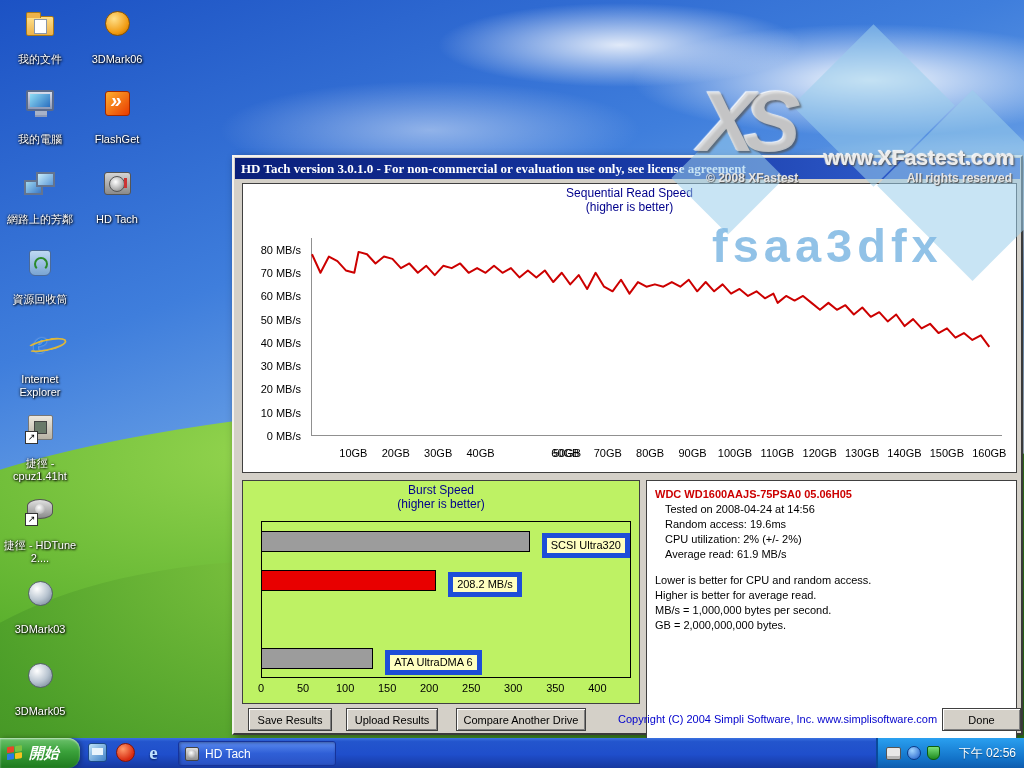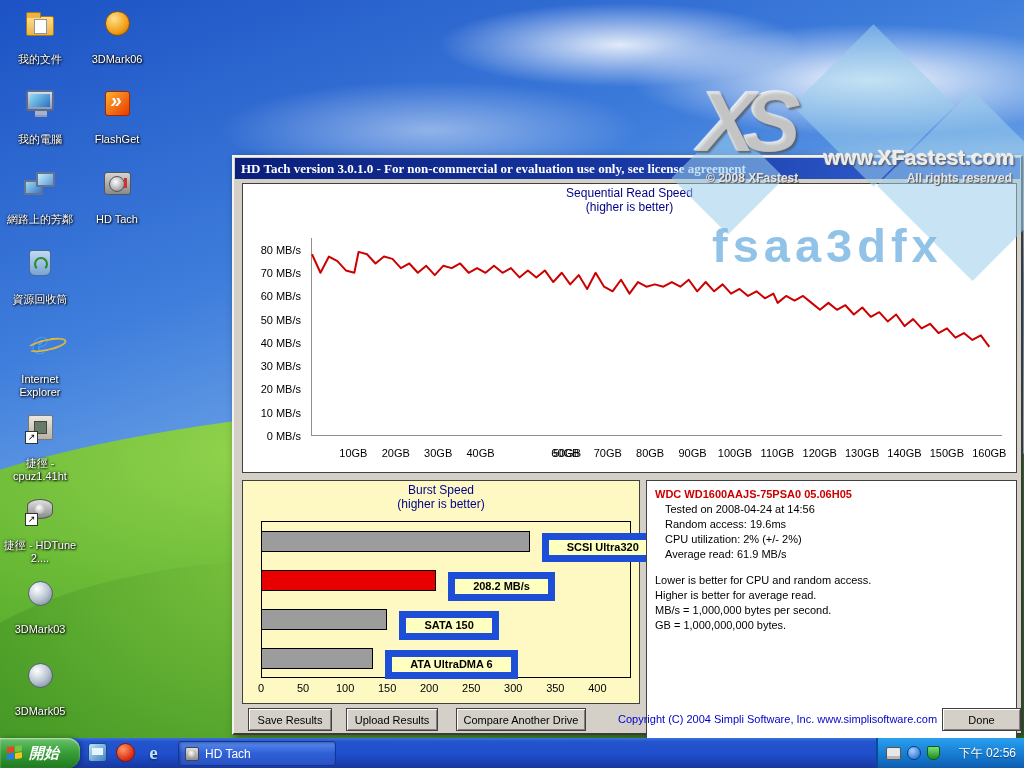--- a/index.html
+++ b/index.html
@@ -88,7 +88,7 @@
   .seq-xlabels { position:absolute; left:68px; right:14px; bottom:10px; height:15px; }
   .xtick { position:absolute; font-size:11px; color:#000; transform:translateX(-50%); white-space:nowrap; }
 
-  .burst-panel { position:absolute; left:8px; top:323px; width:398px; height:224px; background:#fef9c3; border:1px solid #404040; }
+  .burst-panel { position:absolute; left:8px; top:323px; width:398px; height:224px; background:#bef264; border:1px solid #404040; }
   .burst-plot { position:absolute; left:18px; top:40px; width:370px; height:157px; border:1px solid #000; }
   .burst-row { position:absolute; left:0; right:0; height:39px; }
   .burst-bar { position:absolute; left:0; top:9px; height:21px; border:1px solid #000; border-left:none; }

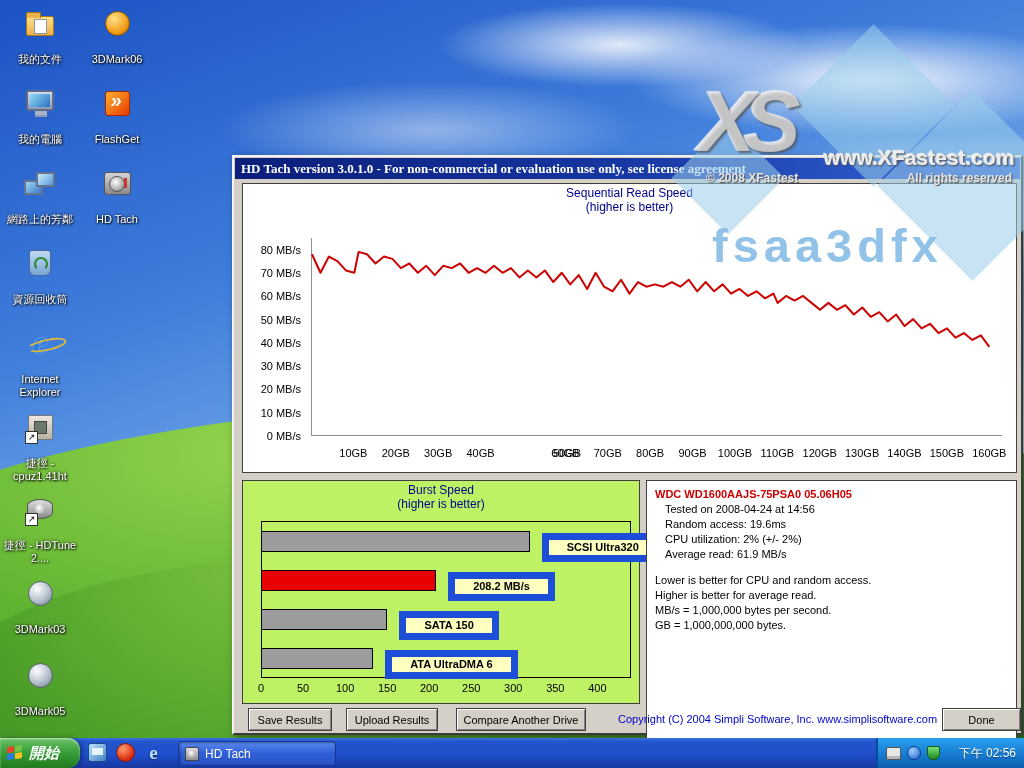--- a/index.html
+++ b/index.html
@@ -92,7 +92,7 @@
   .burst-plot { position:absolute; left:18px; top:40px; width:370px; height:157px; border:1px solid #000; }
   .burst-row { position:absolute; left:0; right:0; height:39px; }
   .burst-bar { position:absolute; left:0; top:9px; height:21px; border:1px solid #000; border-left:none; }
-  .bar-label { position:absolute; top:11px; font-size:11px; background:#ffffc0; border:7px solid #1d4ed8; padding:0 18px; line-height:15px; white-space:nowrap; color:#000;font-weight:bold; }
+  .bar-label { position:absolute; top:11px; font-size:11px; background:#ffffc0; border:5px solid #1d4ed8; padding:0 4px; line-height:15px; white-space:nowrap; color:#000; }
   .burst-xlabels { position:absolute; left:18px; width:370px; top:201px; height:14px; }
 
   .info-panel { position:absolute; left:412px; top:323px; width:371px; height:274px; background:#fff; border:1px solid #404040; font-size:11px; color:#000; }

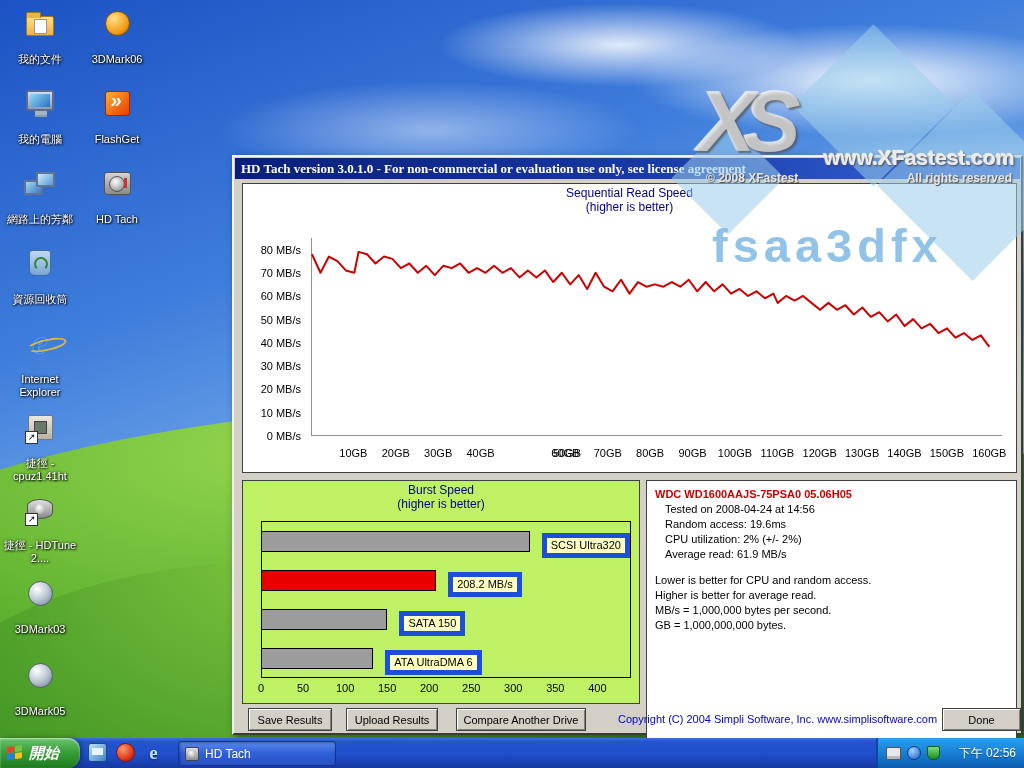--- a/index.html
+++ b/index.html
@@ -293,10 +293,6 @@
             <div class="burst-bar" style="width: 47.3182%; background: rgb(232, 0, 0);"></div>
             <div class="bar-label" style="left: calc(47.3182% + 12px);">208.2 MB/s</div>
           </div>
-          <div class="burst-row" style="top: 78px;">
-            <div class="burst-bar" style="width: 34.0909%; background: rgb(156, 156, 156);"></div>
-            <div class="bar-label" style="left: calc(34.0909% + 12px);">SATA 150</div>
-          </div>
           <div class="burst-row" style="top: 117px;">
             <div class="burst-bar" style="width: 30.2273%; background: rgb(156, 156, 156);"></div>
             <div class="bar-label" style="left: calc(30.2273% + 12px);">ATA UltraDMA 6</div>

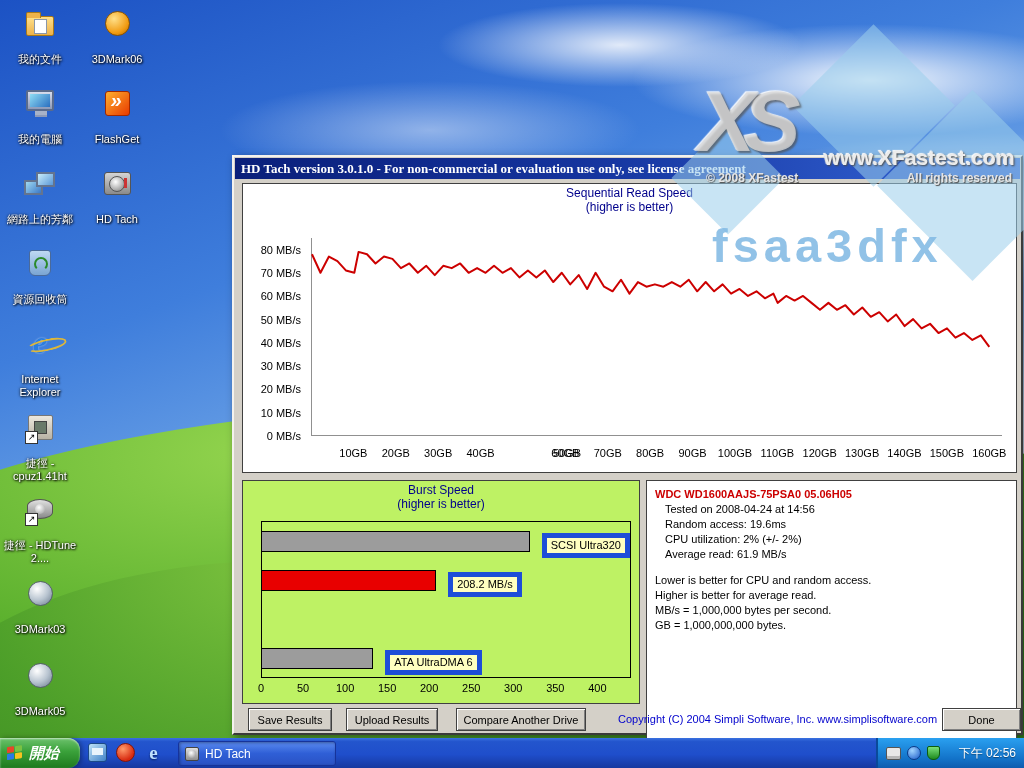--- a/index.html
+++ b/index.html
@@ -321,7 +321,7 @@
         <div class="info-note">Lower is better for CPU and random access.</div>
         <div class="info-note">Higher is better for average read.</div>
         <div class="info-note">MB/s = 1,000,000 bytes per second.</div>
-        <div class="info-note">GB = 1,000,000,000 bytes.</div>
+        <div class="info-note">GB = 2,000,000,000 bytes.</div>
       </div>
     </div>
 

